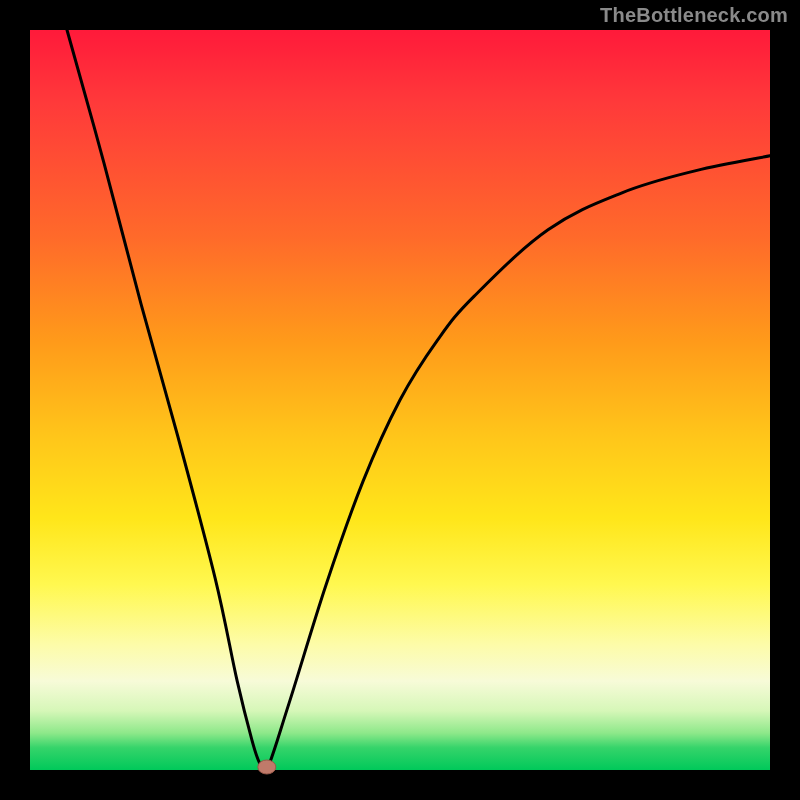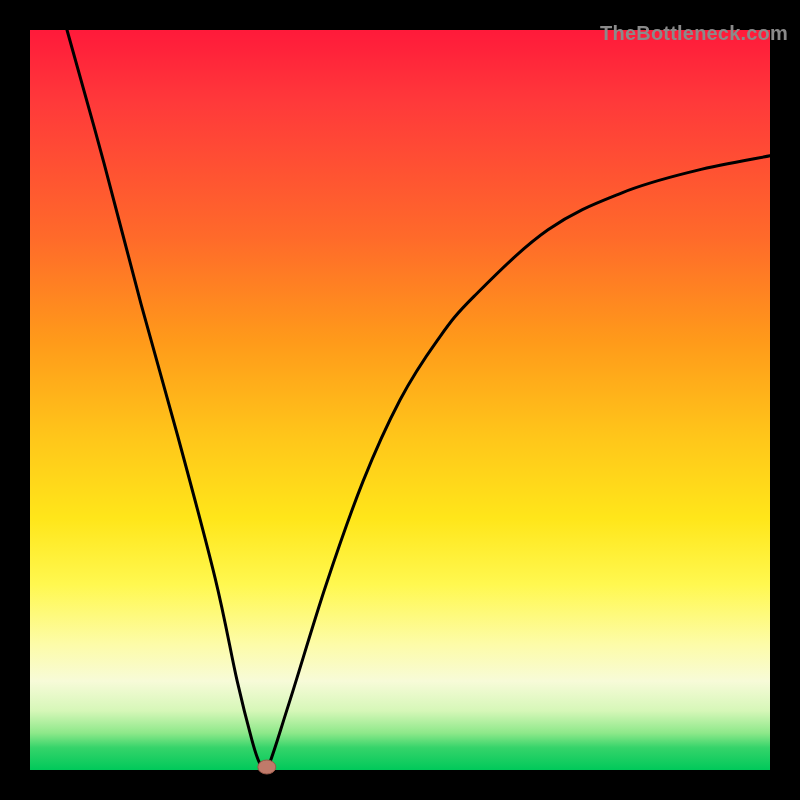--- a/index.html
+++ b/index.html
@@ -50,7 +50,6 @@
     font-weight: 600;
     letter-spacing: 0.2px;
     user-select: none;
-    margin-top: 18px;
   }
   svg.curve {
     position: absolute;

